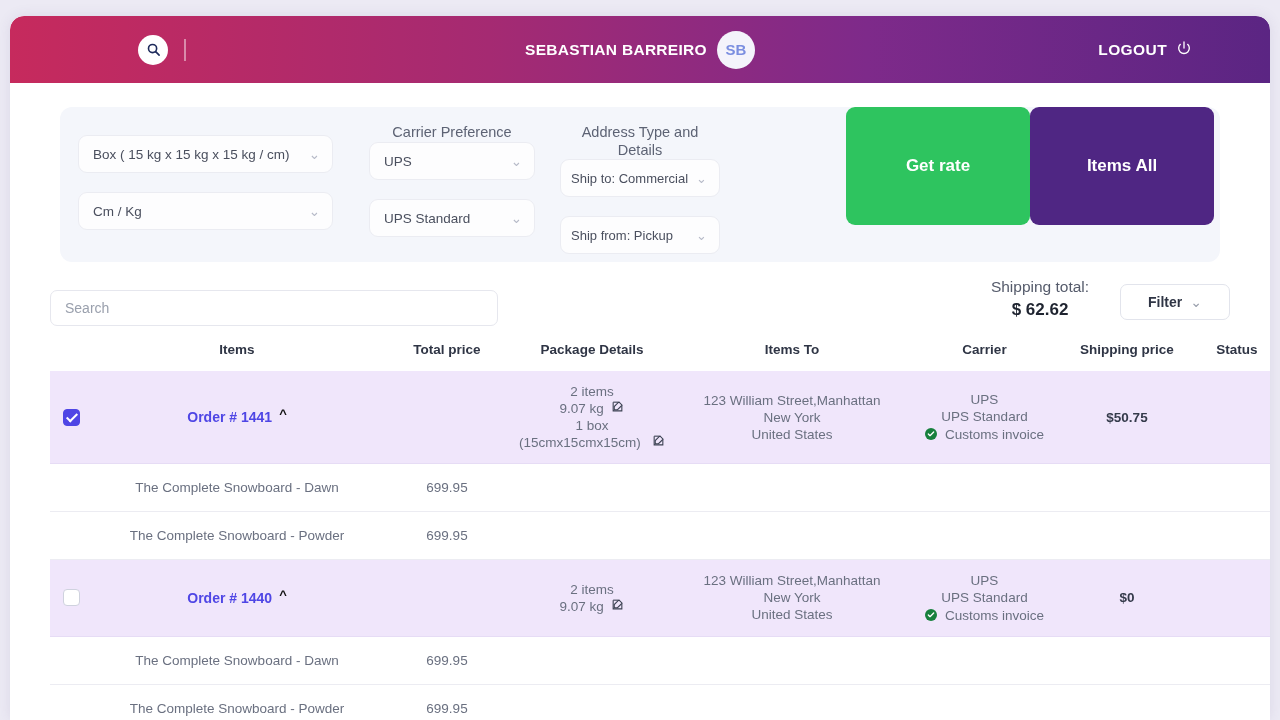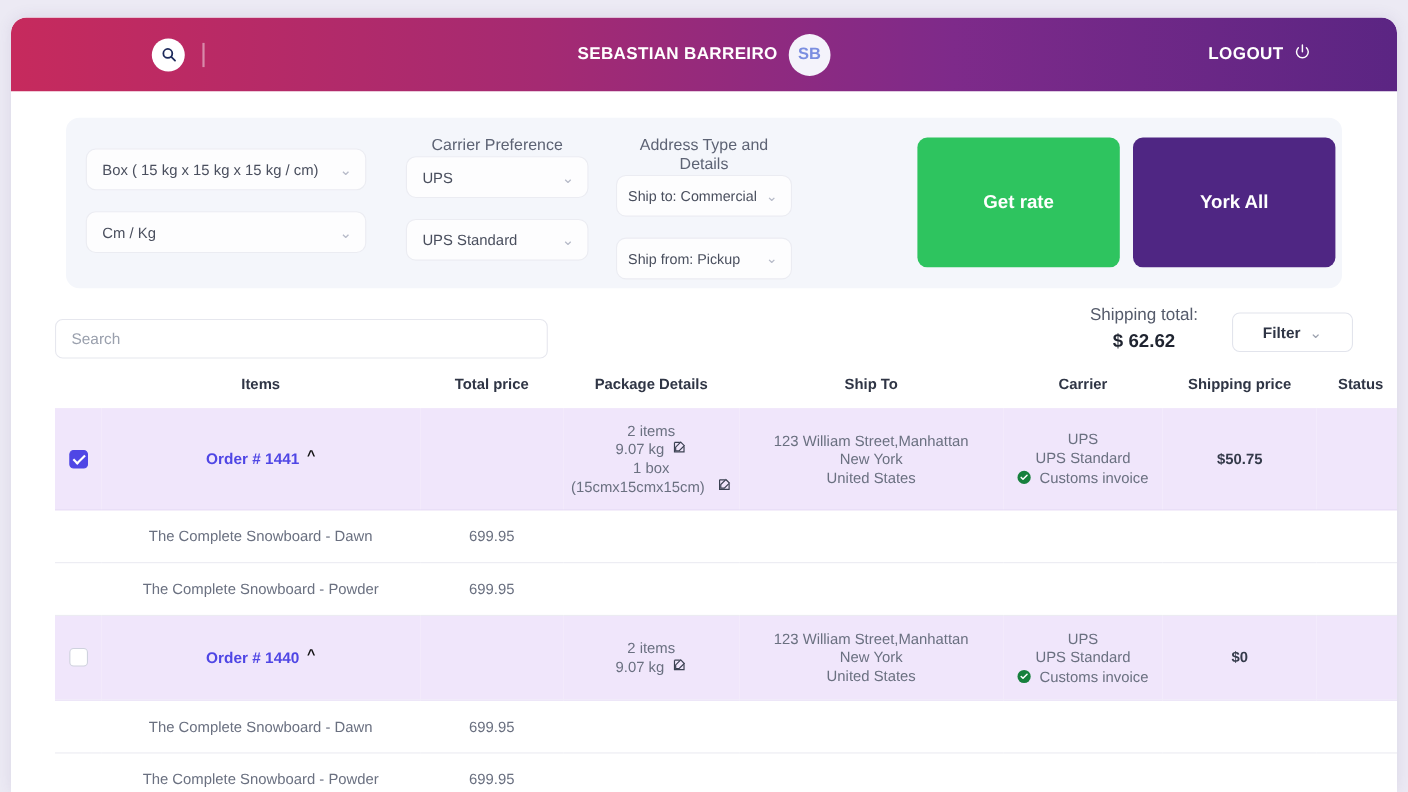--- a/index.html
+++ b/index.html
@@ -102,7 +102,7 @@
   .col-addr .ctl:last-of-type { margin-top: 19px; text-align: right; }
   .col-addr .col-title { line-height: 18px; }
 
-  .actions { position: absolute; right: 6px; top: 18px; display: flex; gap: 12px; }
+  .actions { position: absolute; right: 6px; top: 0; display: flex; gap: 0; }
   .btn {
     width: 184px; height: 118px;
     border: none; border-radius: 9px;

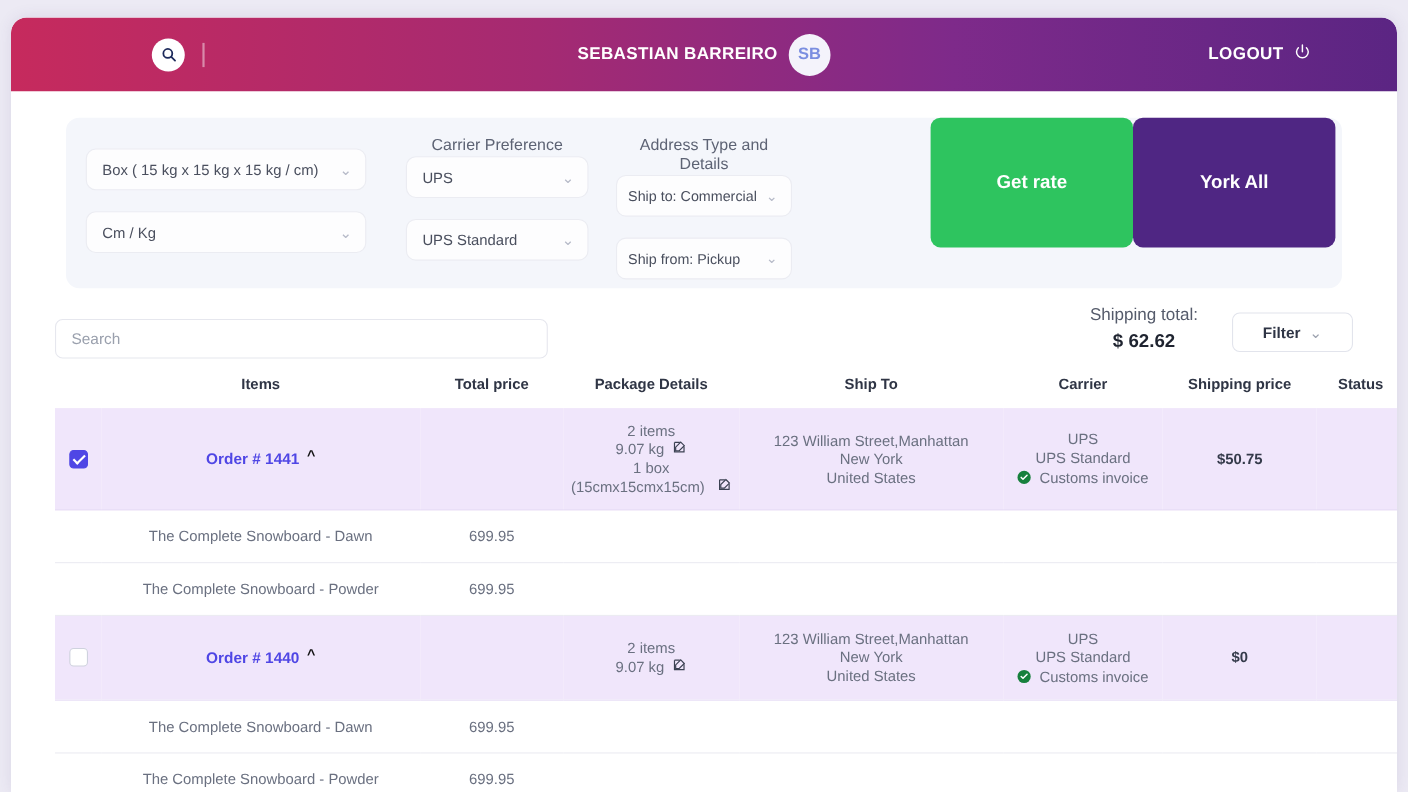--- a/index.html
+++ b/index.html
@@ -268,7 +268,7 @@
 
       <div class="actions">
         <button class="btn" id="btn-rate" style="background: rgb(46, 196, 95);">Get rate</button>
-        <button class="btn" id="btn-ship" style="background: rgb(79, 38, 131);">York All</button>
+        <button class="btn" id="btn-ship" style="background: rgb(79, 38, 131);">Items All</button>
       </div>
     </div>
   </div>

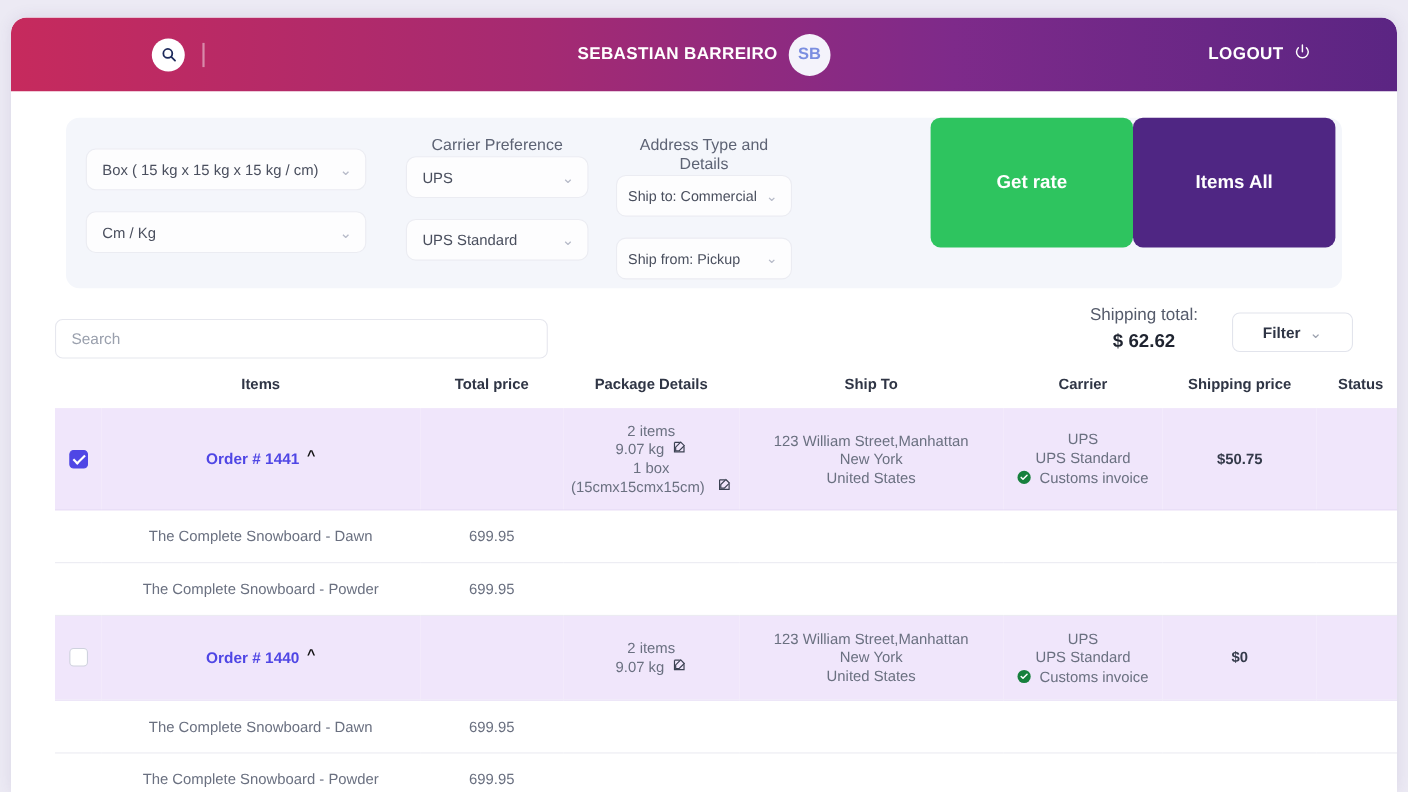--- a/index.html
+++ b/index.html
@@ -293,7 +293,7 @@
           <th class="c-items">Items</th>
           <th class="c-price">Total price</th>
           <th class="c-pkg">Package Details</th>
-          <th class="c-ship">Ship To</th>
+          <th class="c-ship">Items To</th>
           <th class="c-carr">Carrier</th>
           <th class="c-sprice">Shipping price</th>
           <th class="c-status">Status</th>

